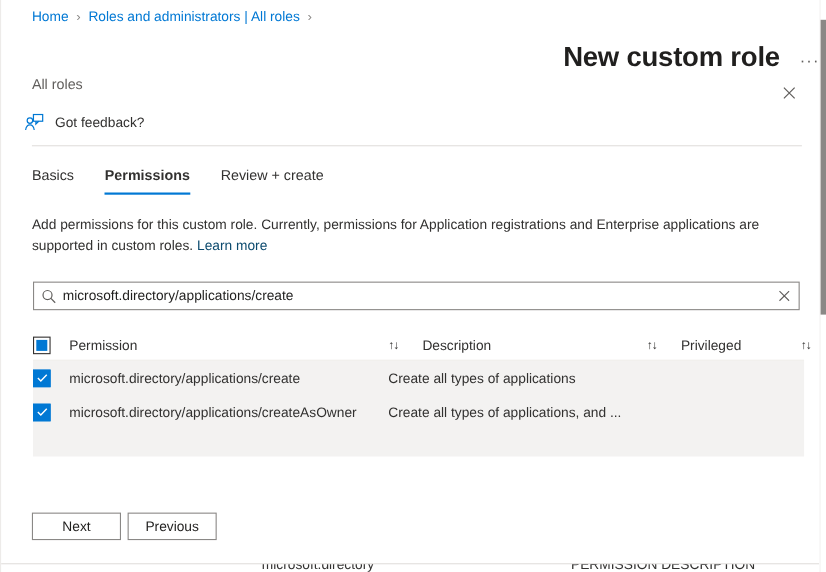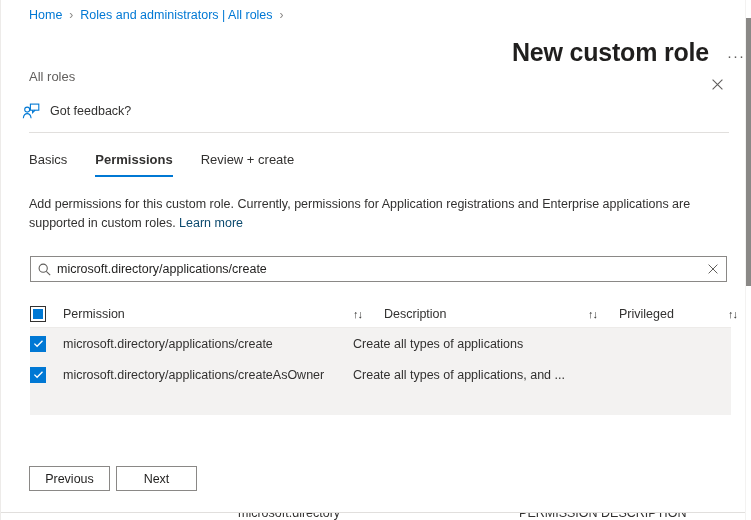--- a/index.html
+++ b/index.html
@@ -454,8 +454,8 @@
   </div>
 
   <div class="footer">
+    <button class="btn">Next</button>
     <button class="btn">Previous</button>
-    <button class="btn">Next</button>
   </div>
 
   <div class="bottom-rule"></div>

